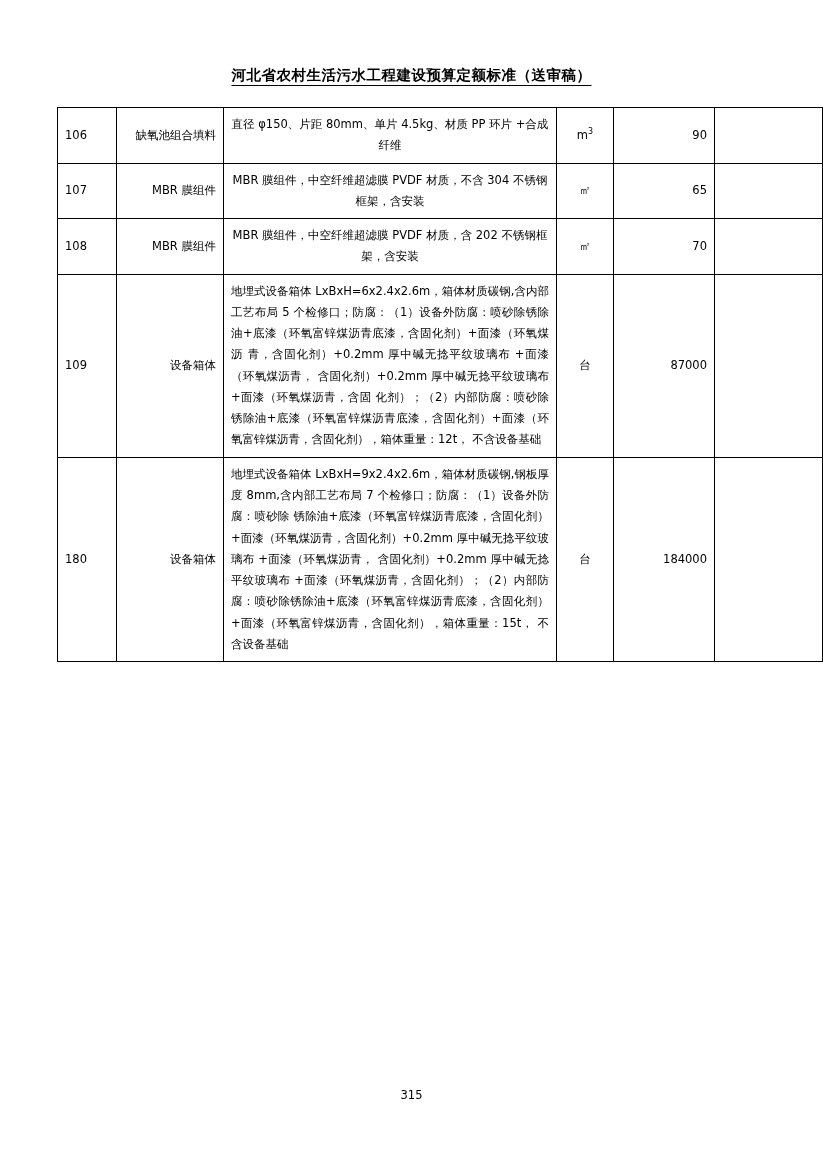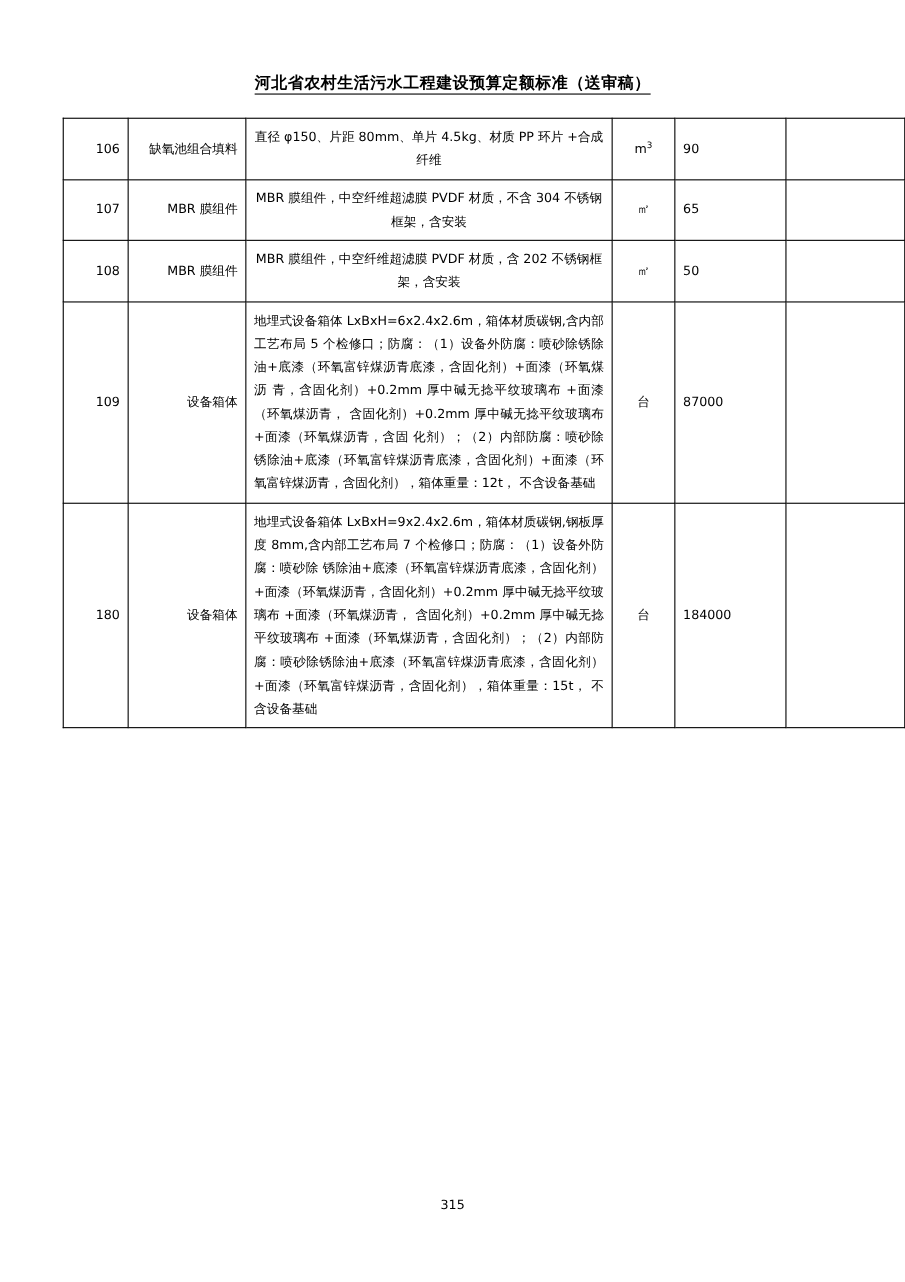--- a/index.html
+++ b/index.html
@@ -52,7 +52,7 @@
   }
   td.c-no {
     width: 44px;
-    text-align: right;
+    text-align: left;
     font-size: 11px;
   }
   td.c-name {

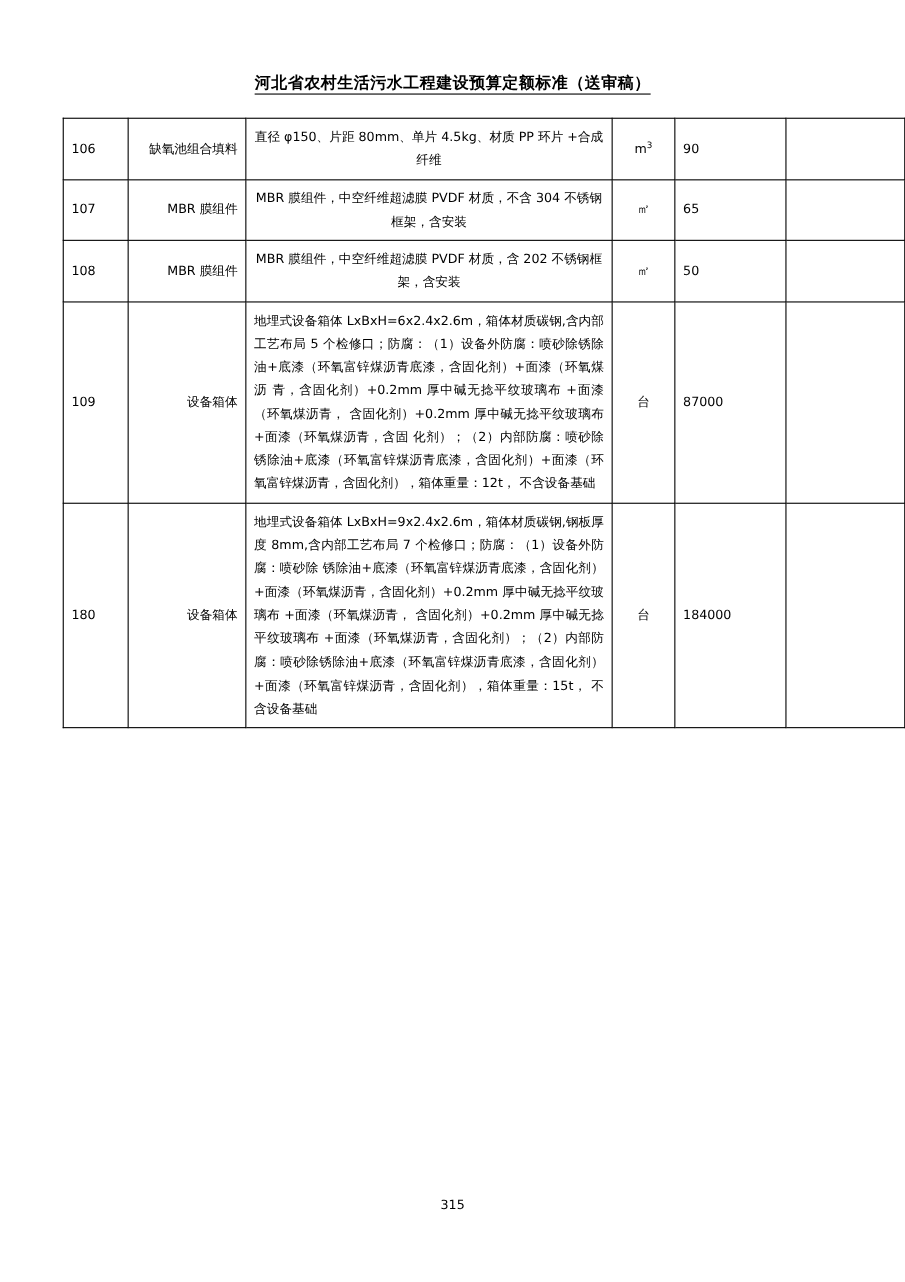--- a/index.html
+++ b/index.html
@@ -75,7 +75,7 @@
   }
   td.c-price {
     width: 86px;
-    text-align: left;
+    text-align: right;
     font-size: 11px;
   }
   td.c-extra {

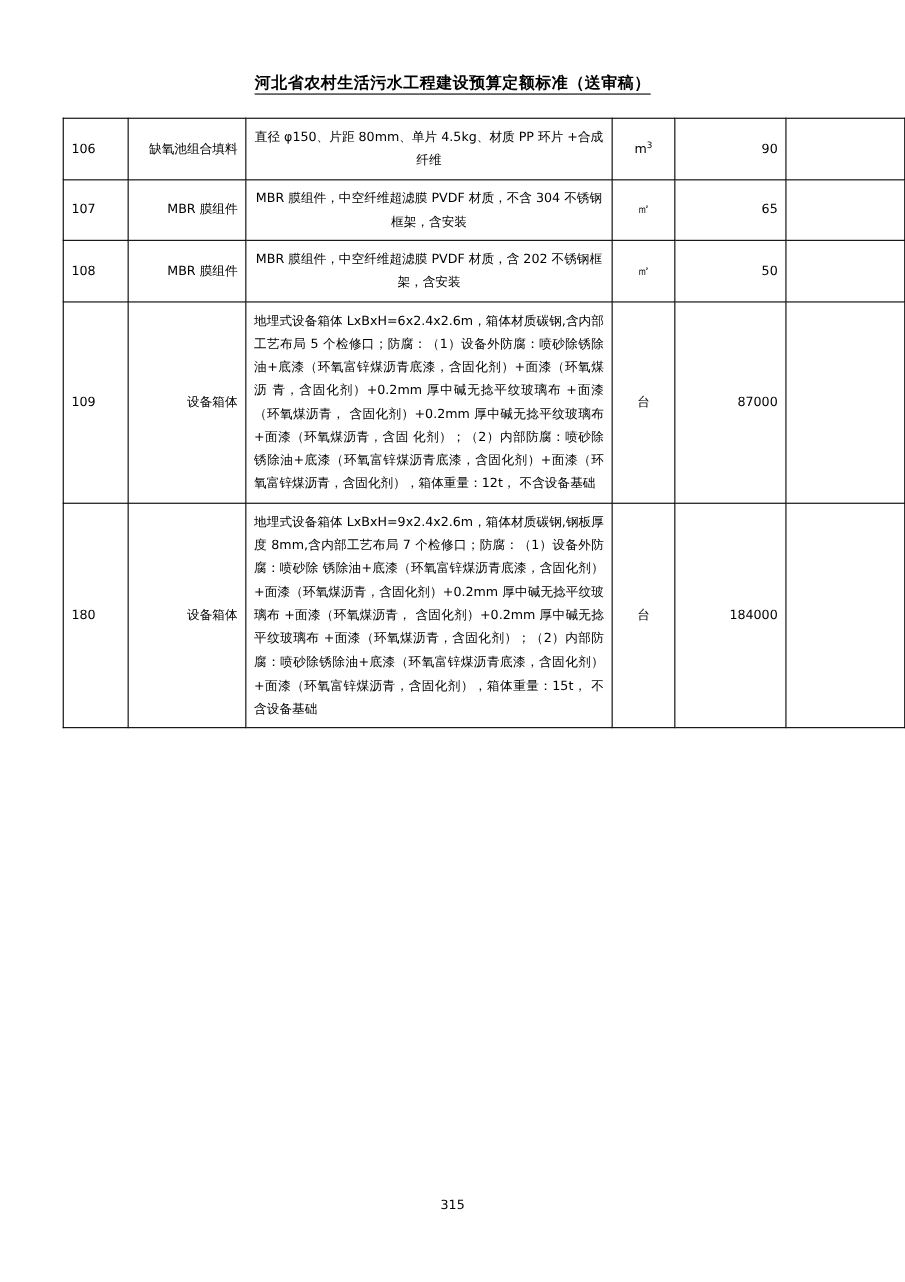--- a/index.html
+++ b/index.html
@@ -129,7 +129,7 @@
           <td class="c-name">MBR 膜组件</td>
           <td class="c-desc center">MBR 膜组件，中空纤维超滤膜 PVDF 材质，含 202 不锈钢框架，含安装</td>
           <td class="c-unit"><span>㎡</span><sup class="u"></sup></td>
-          <td class="c-price">50</td>
+          <td class="c-price">70</td>
           <td class="c-extra"></td>
         </tr>
 

